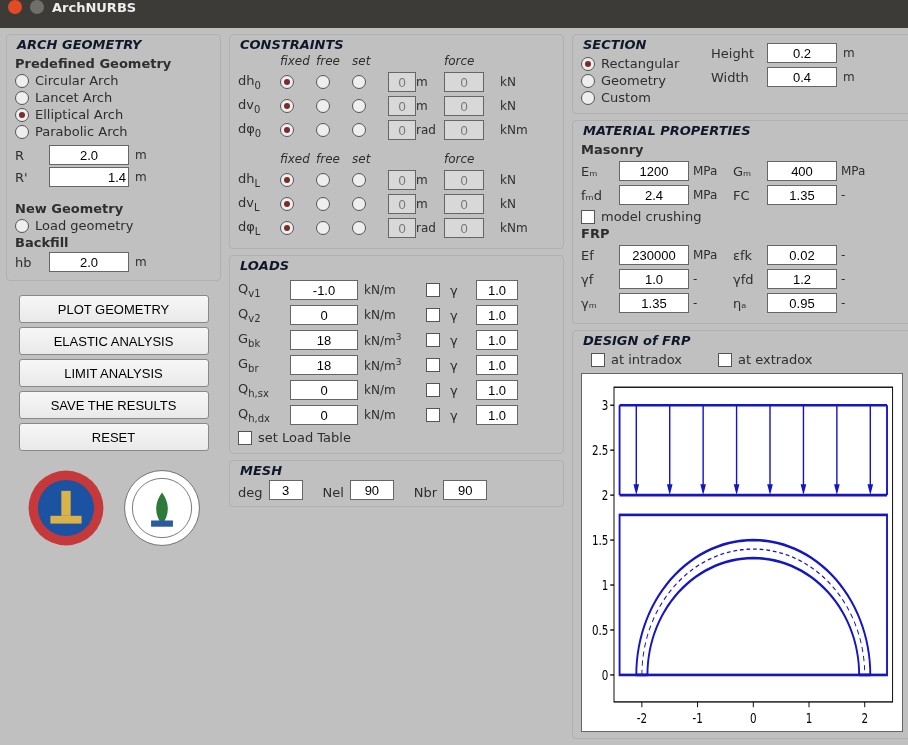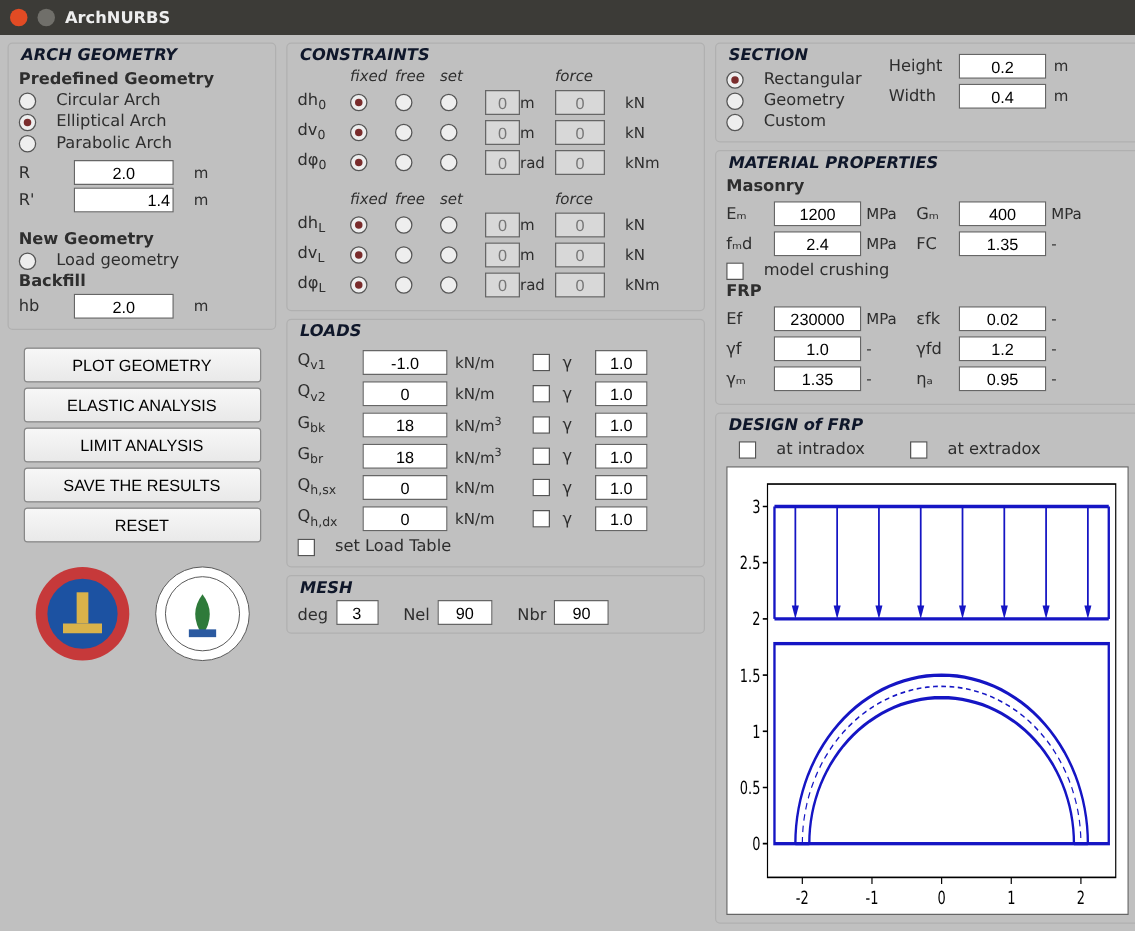--- a/index.html
+++ b/index.html
@@ -19,7 +19,7 @@
     color: #dfdbd2;
     height: 28px;
     display: flex;
-    align-items: center;
+    align-items: flex-start;
     padding: 0 8px;
     gap: 8px;
   }

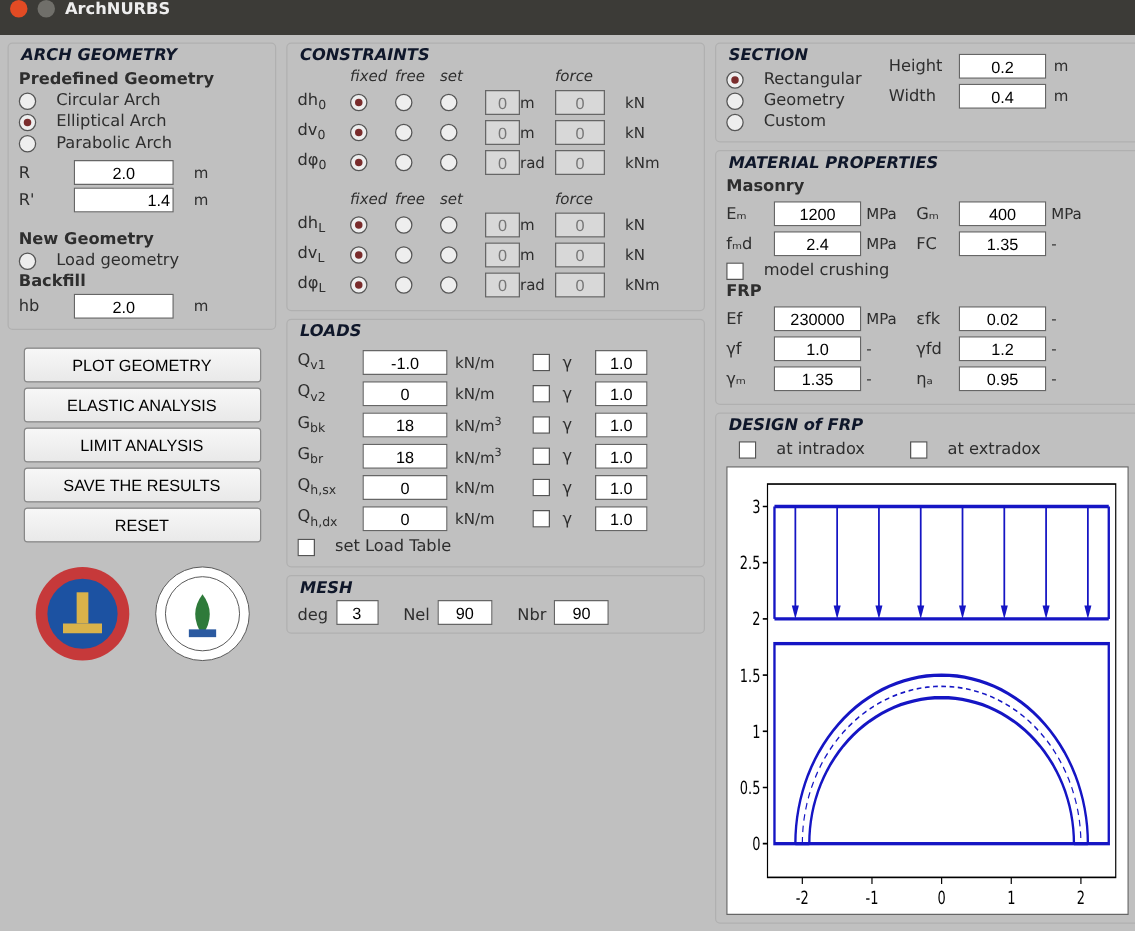--- a/index.html
+++ b/index.html
@@ -56,7 +56,7 @@
     padding:0 2px;
   }
   .sub-heading { font-weight:bold; margin:2px 0;}
-  .radio-row, .row { display:flex; align-items:center; gap:16px; margin:2px 0;}
+  .radio-row, .row { display:flex; align-items:center; gap:6px; margin:2px 0;}
   .radio-btn {
     width:14px;height:14px;border-radius:50%;border:1px solid #555;
     display:inline-flex;align-items:center;justify-content:center;cursor:pointer;background:#eee;

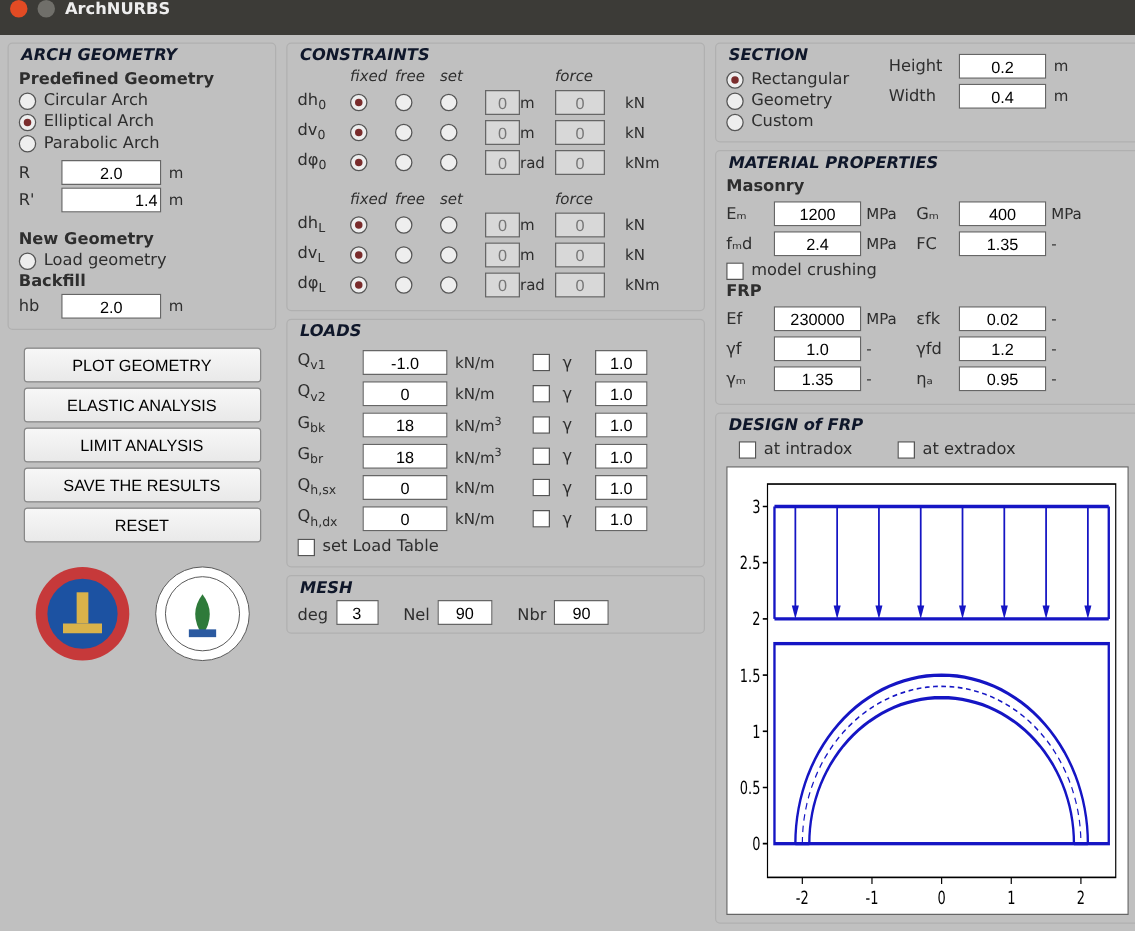--- a/index.html
+++ b/index.html
@@ -122,6 +122,10 @@
       <div class="radio-row">
         <span class="radio-btn"></span>
         <span>Circular Arch</span>
+      </div>
+      <div class="radio-row">
+        <span class="radio-btn"></span>
+        <span>Lancet Arch</span>
       </div>
       <div class="radio-row">
         <span class="radio-btn sel"></span>

